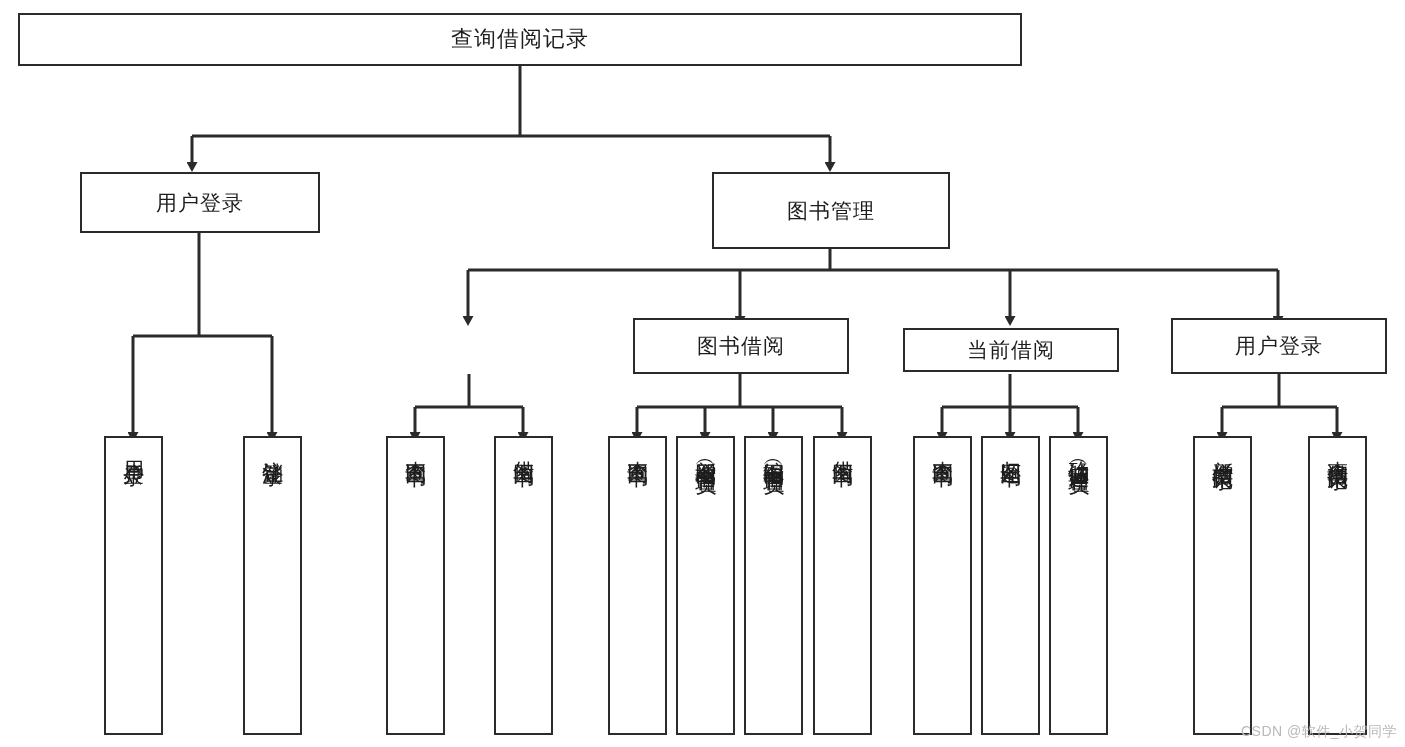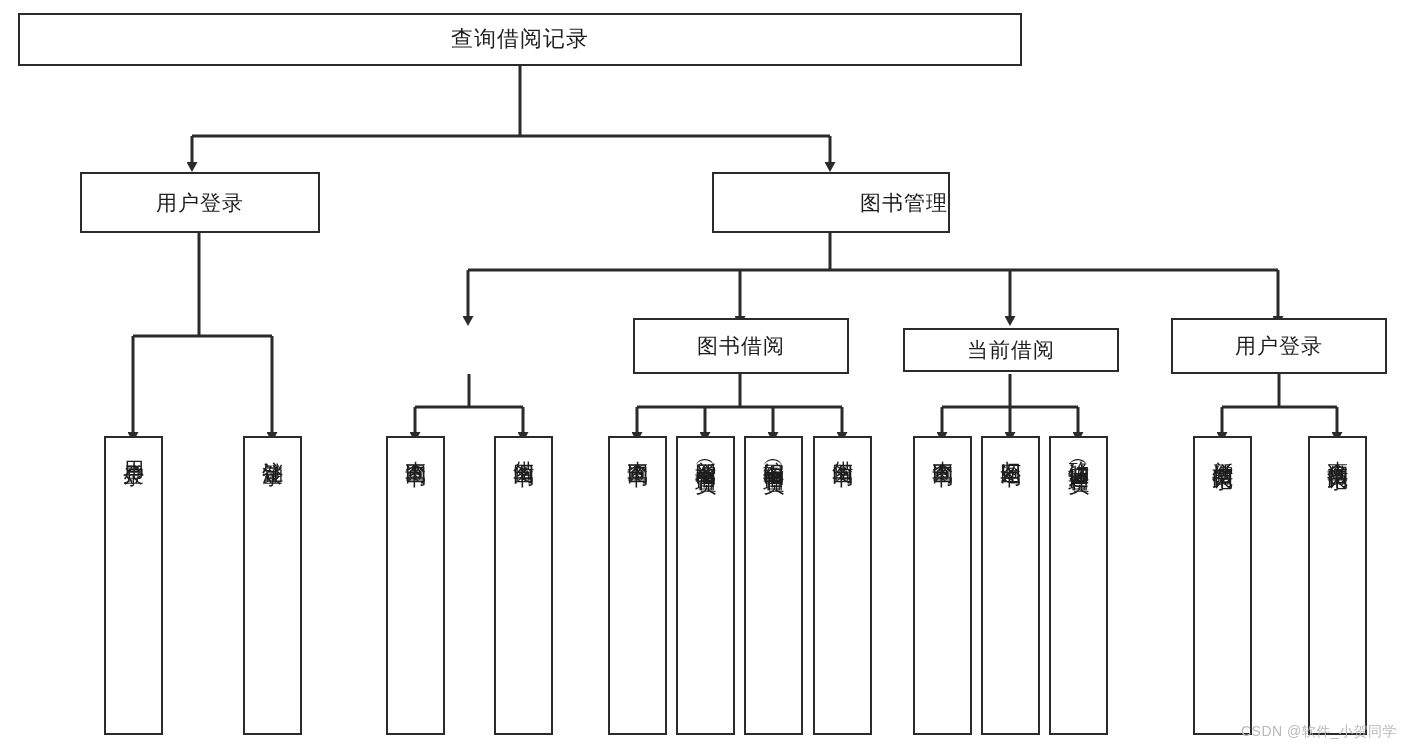--- a/index.html
+++ b/index.html
@@ -134,7 +134,7 @@
     <span>用户登录</span>
   </div>
 
-  <div class="node h" style="left:712px; top:172px; width:238px; height:61px;justify-content:flex-end;">
+  <div class="node h" style="left:712px; top:172px; width:238px; height:77px;">
     <span>图书管理</span>
   </div>
 

